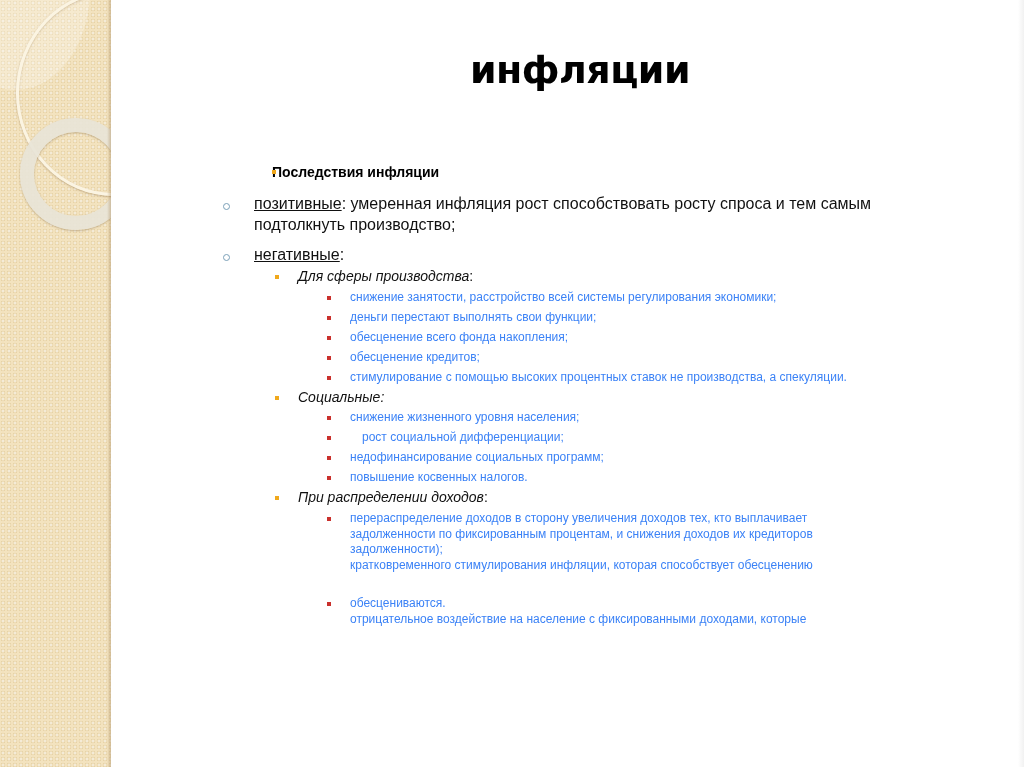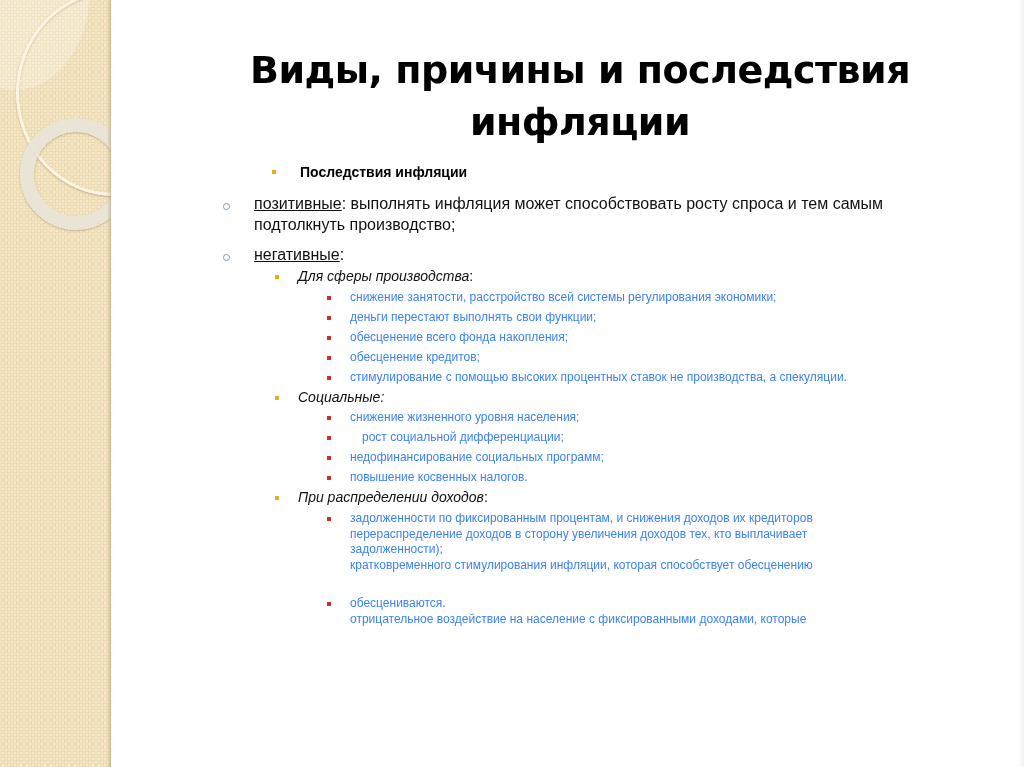--- a/index.html
+++ b/index.html
@@ -88,7 +88,6 @@
   <div class="right-edge"></div>
 
   <div class="title">
-    <div>Виды, причины и последствия</div>
     <div>инфляции</div>
   </div>
 

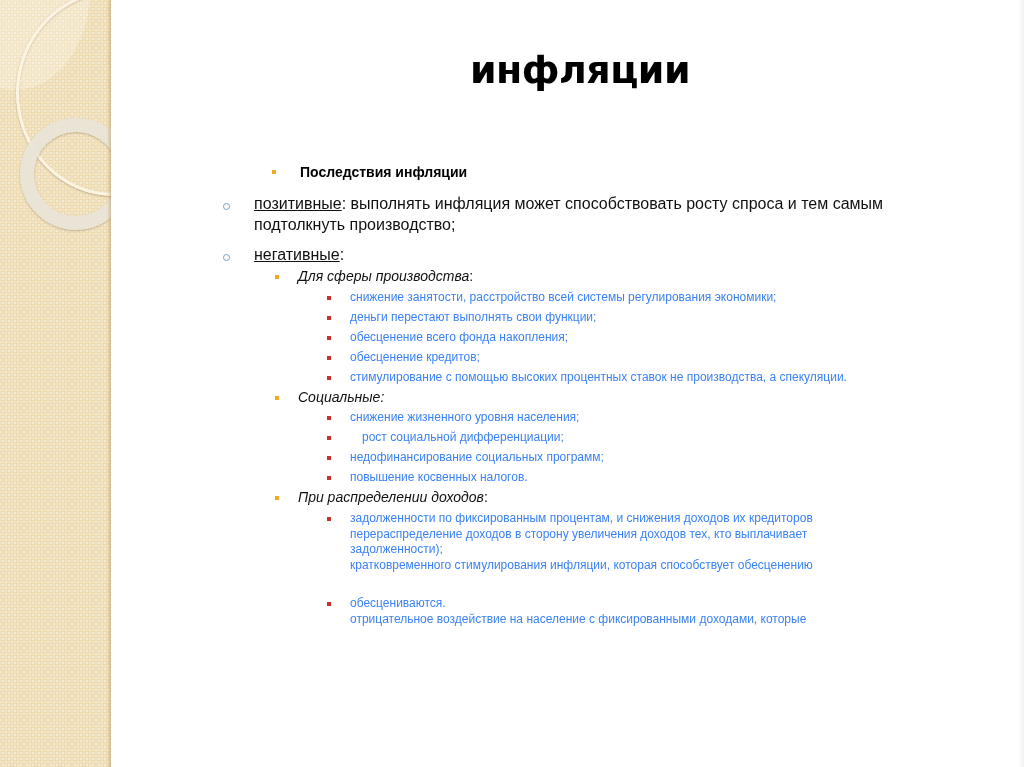--- a/index.html
+++ b/index.html
@@ -54,7 +54,7 @@
   .bullet-gold { background:#f0a81c; }
   .bullet-red  { background:#c9302c; }
   .l1 .sq { position:absolute; left:0; top:6px; }
-  .l1 .txt { margin-left:28px; }
+  .l1 .txt { }
 
   .ring-bullet {
     position:absolute; left:223px; width:5px; height:5px;

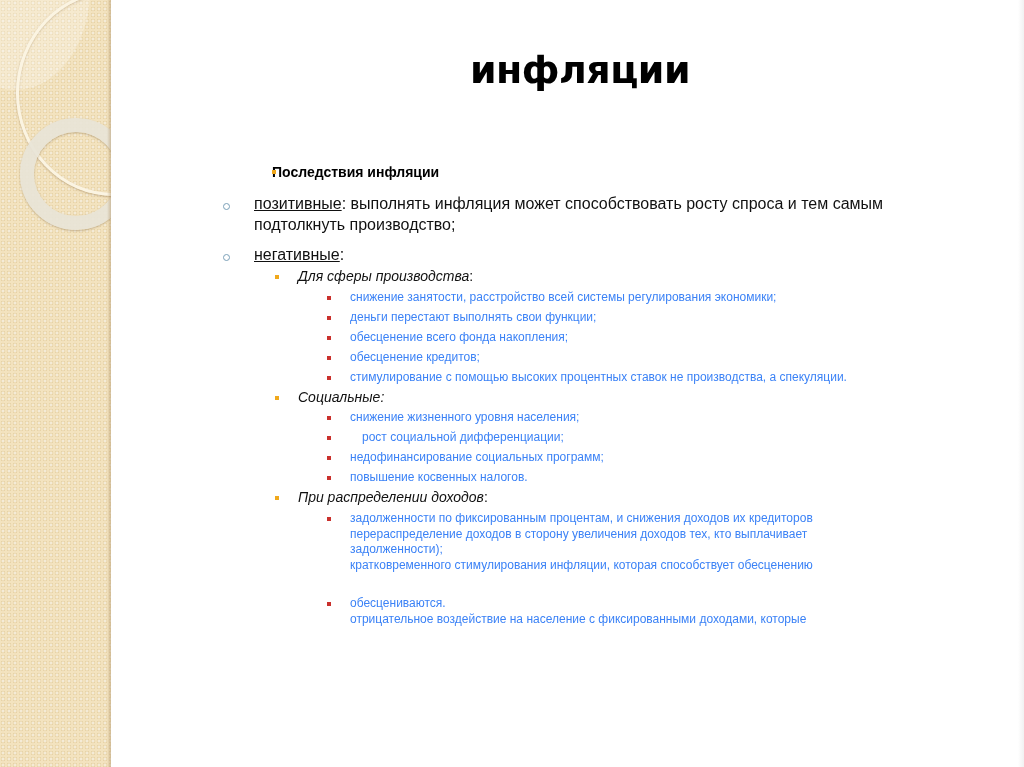--- a/index.html
+++ b/index.html
@@ -98,7 +98,7 @@
 
   <span class="ring-bullet" style="top:203px;"></span>
   <div class="para" style="top:193px;">
-    <div><u>позитивные</u><span>: выполнять инфляция может способствовать росту спроса и тем самым</span></div>
+    <div><u>позитивные</u><span>: умеренная инфляция рост способствовать росту спроса и тем самым</span></div>
     <div>подтолкнуть производство;</div>
   </div>
 

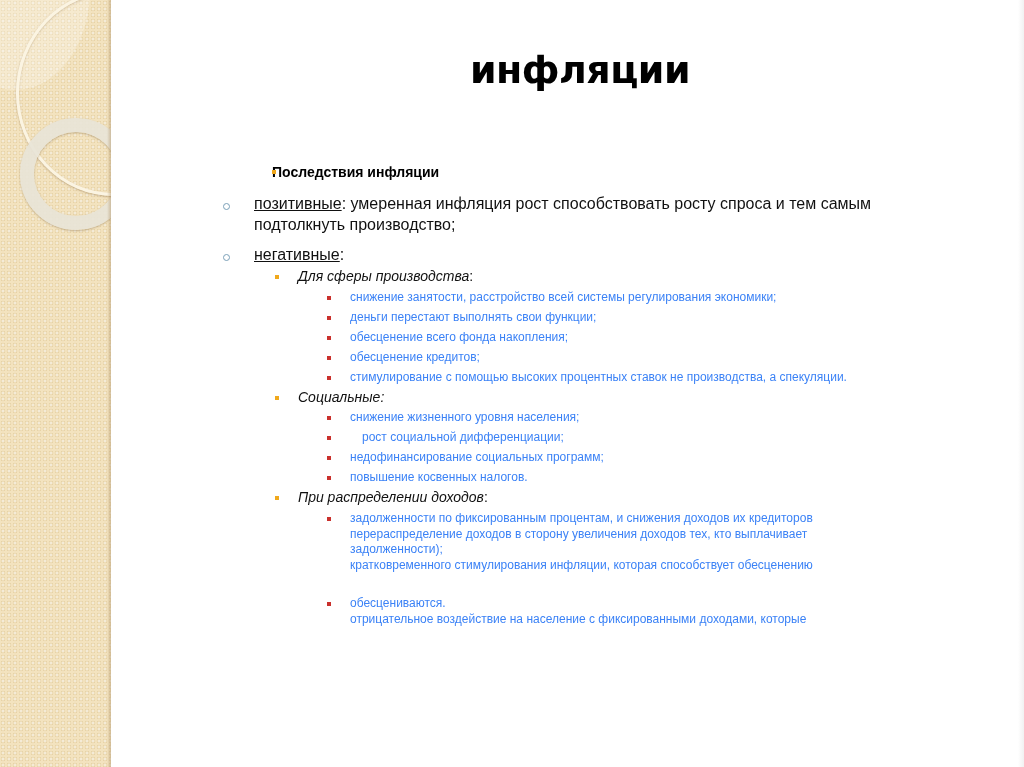--- a/index.html
+++ b/index.html
@@ -138,8 +138,8 @@
 
   <span class="sq bullet-red item-bullet" style="top:517px;"></span>
   <div class="item" style="top:511px;">
+    <div>перераспределение доходов в сторону увеличения доходов тех, кто выплачивает</div>
     <div>задолженности по фиксированным процентам, и снижения доходов их кредиторов</div>
-    <div>перераспределение доходов в сторону увеличения доходов тех, кто выплачивает</div>
     <div>задолженности);</div>
     <div>кратковременного стимулирования инфляции, которая способствует обесценению</div>
   </div>

